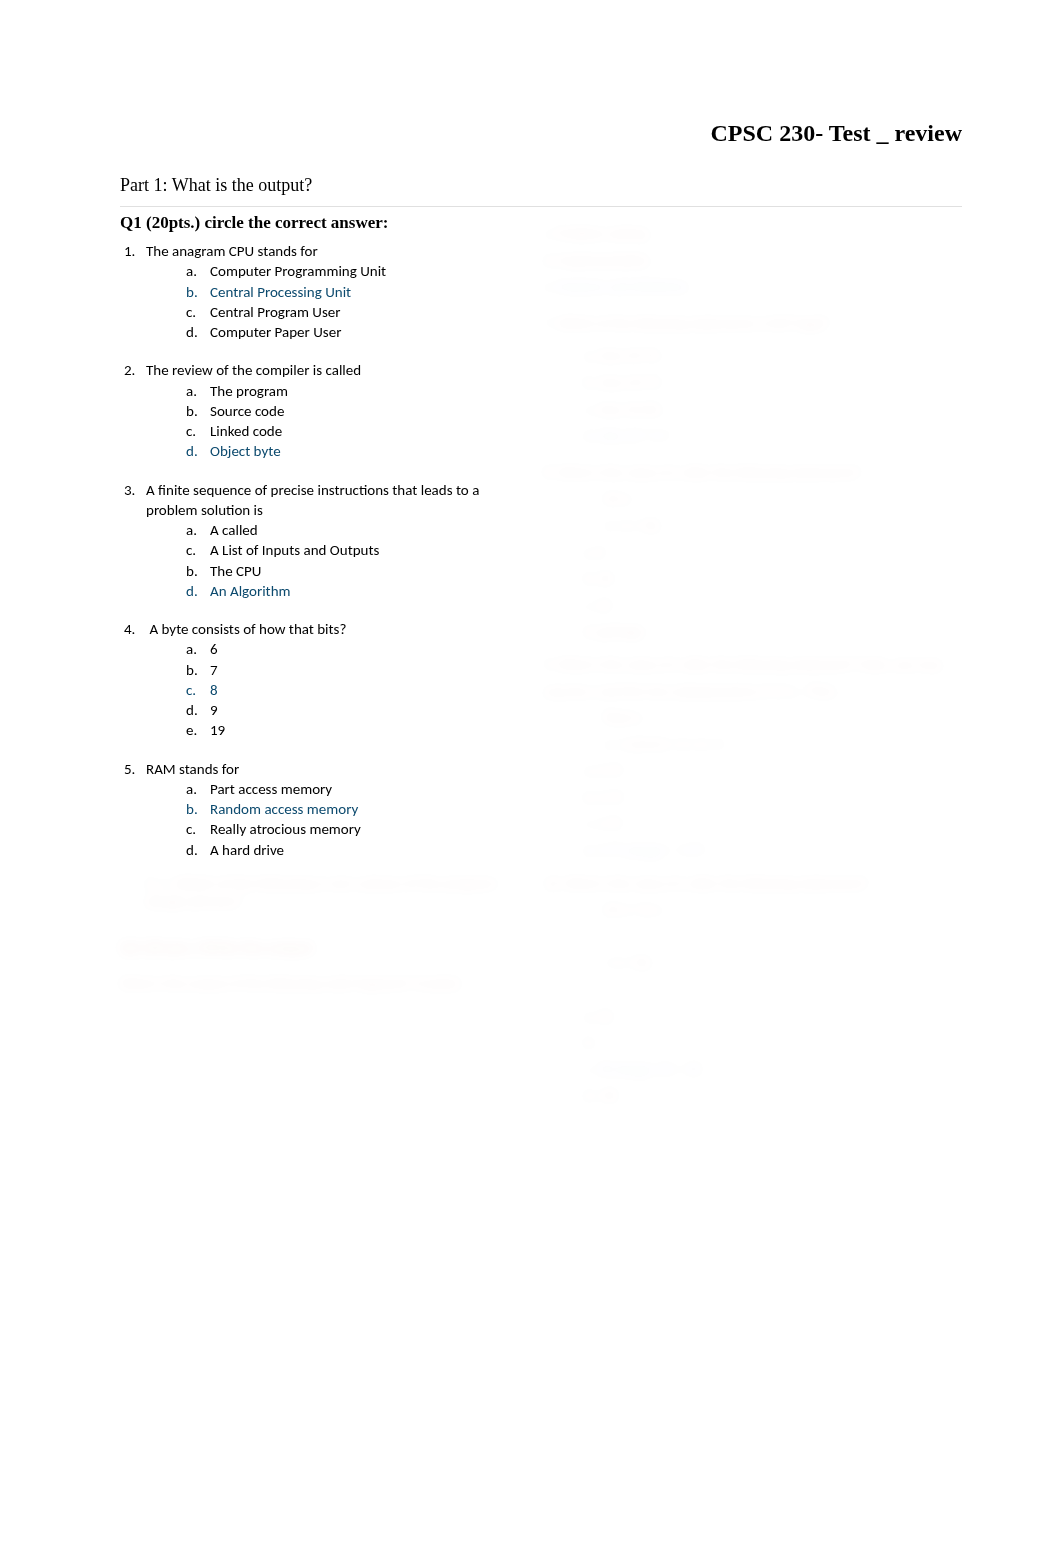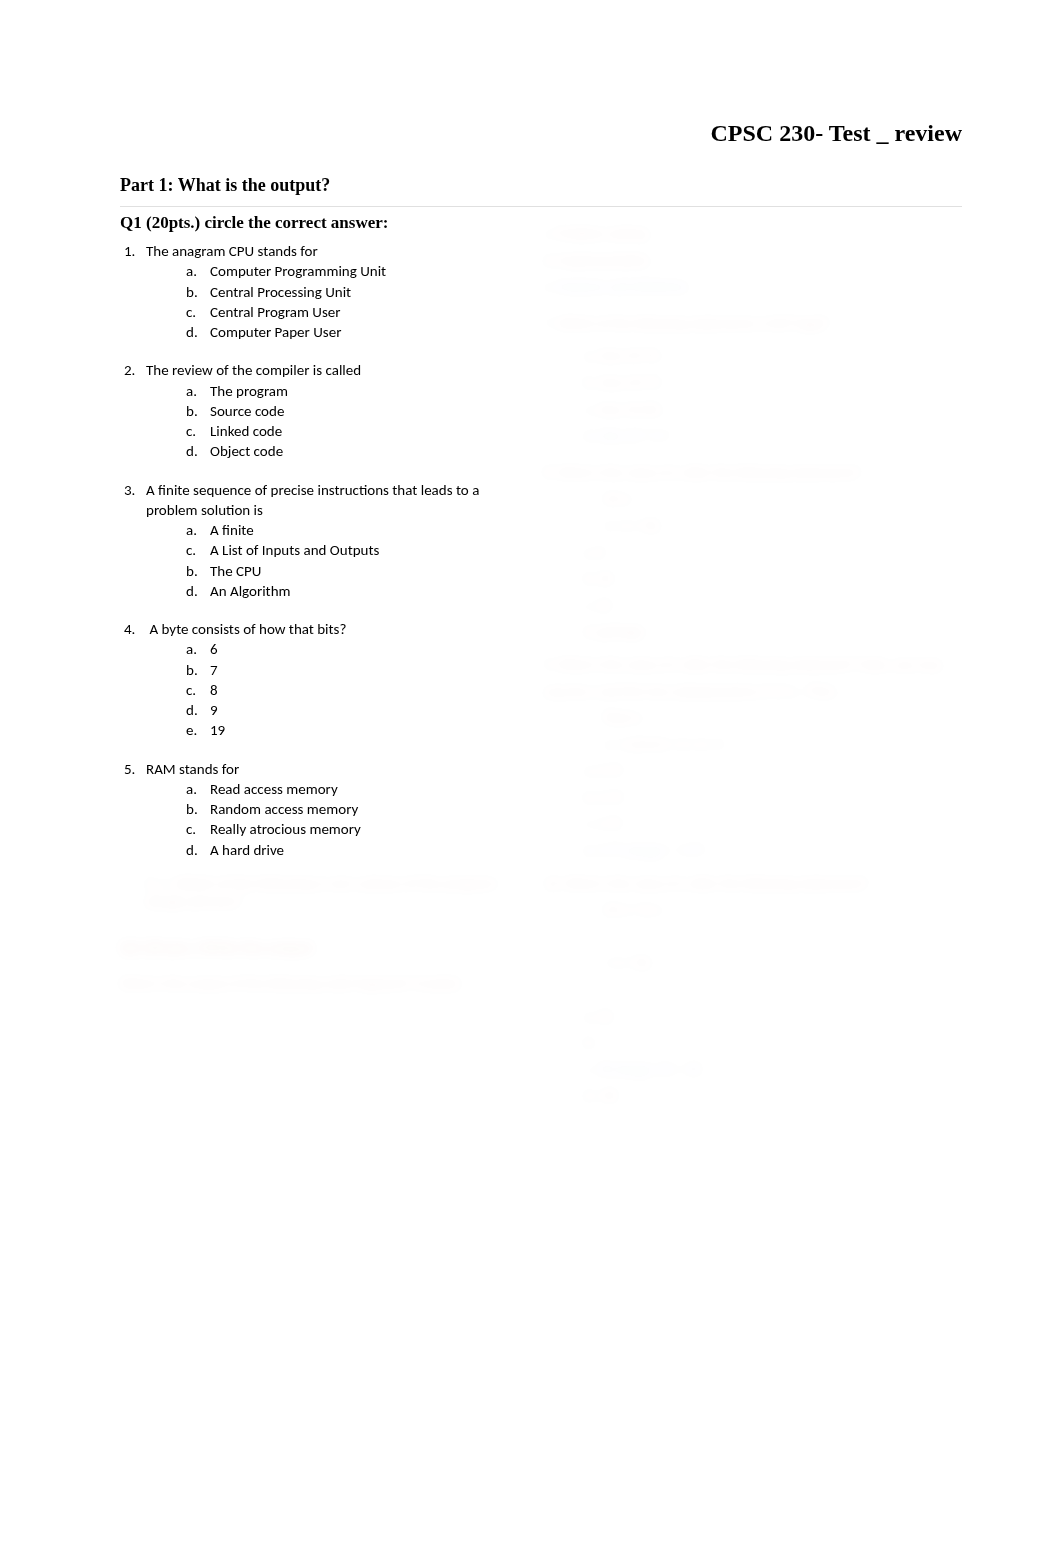--- a/index.html
+++ b/index.html
@@ -20,7 +20,7 @@
       margin-bottom: 28px;
     }
     .part-heading {
-      font-weight: bold;
+      font-weight: normal;
       font-size: 18px;
       margin-bottom: 10px;
     }

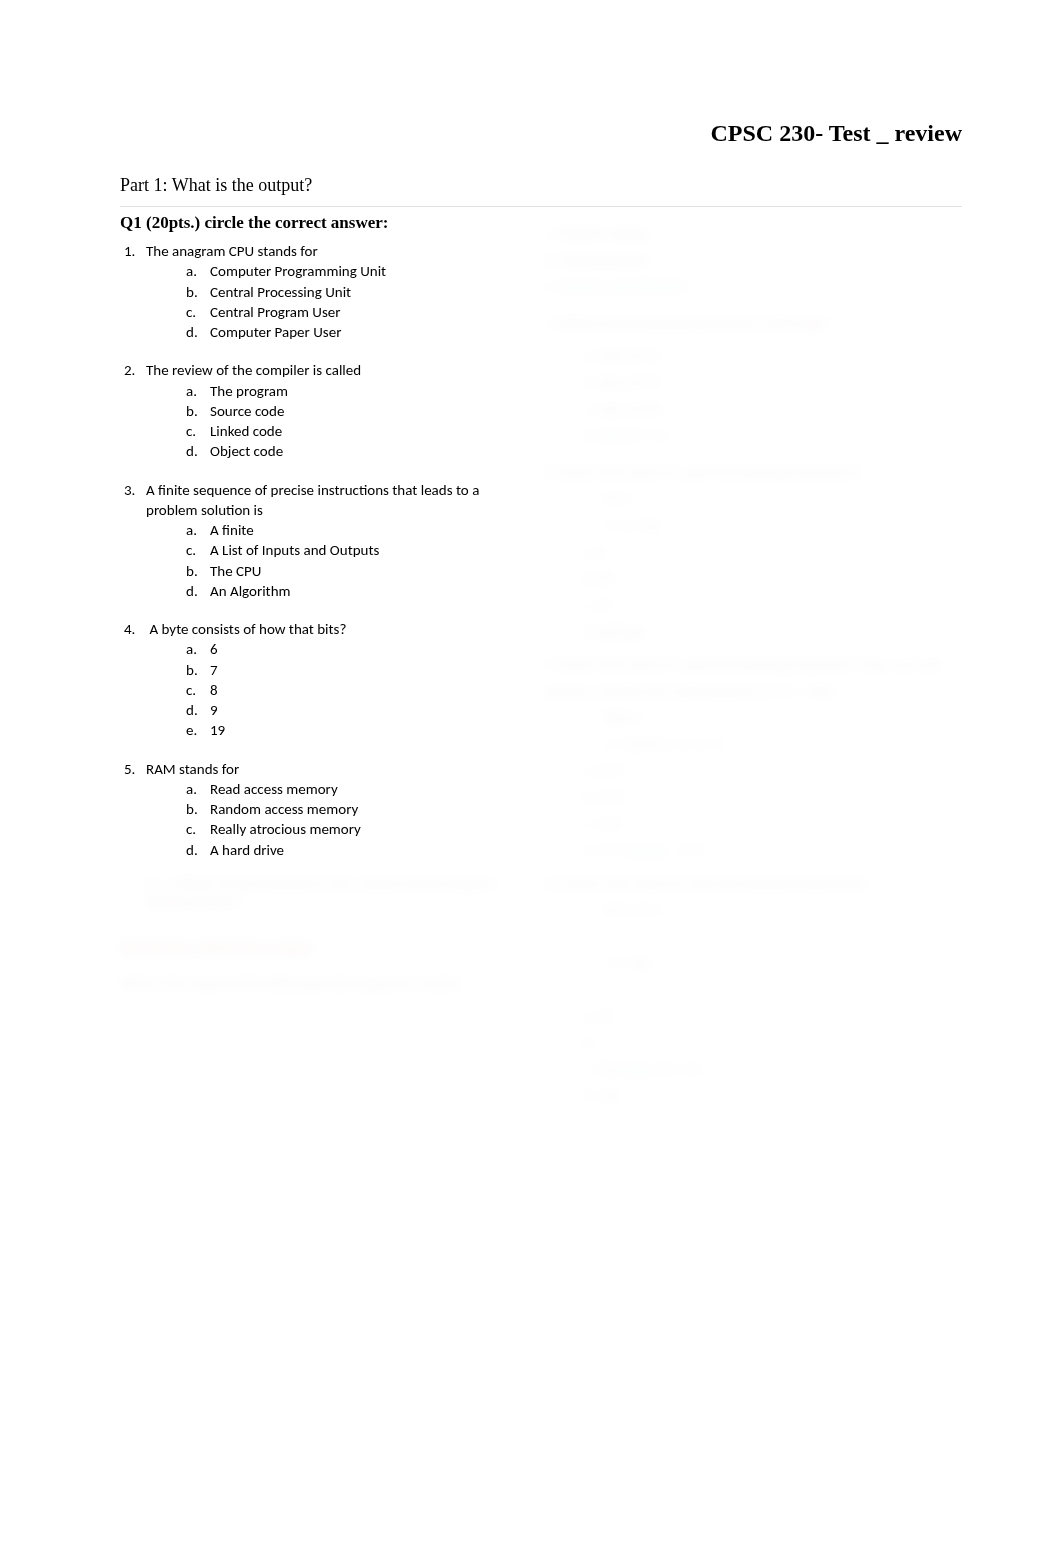--- a/index.html
+++ b/index.html
@@ -76,7 +76,7 @@
       width: 24px;
     }
     .correct {
-      color: #000000;
+      color: #0c4a6e;
     }
     .blur-text {
       color: rgba(180, 70, 60, 0.4);

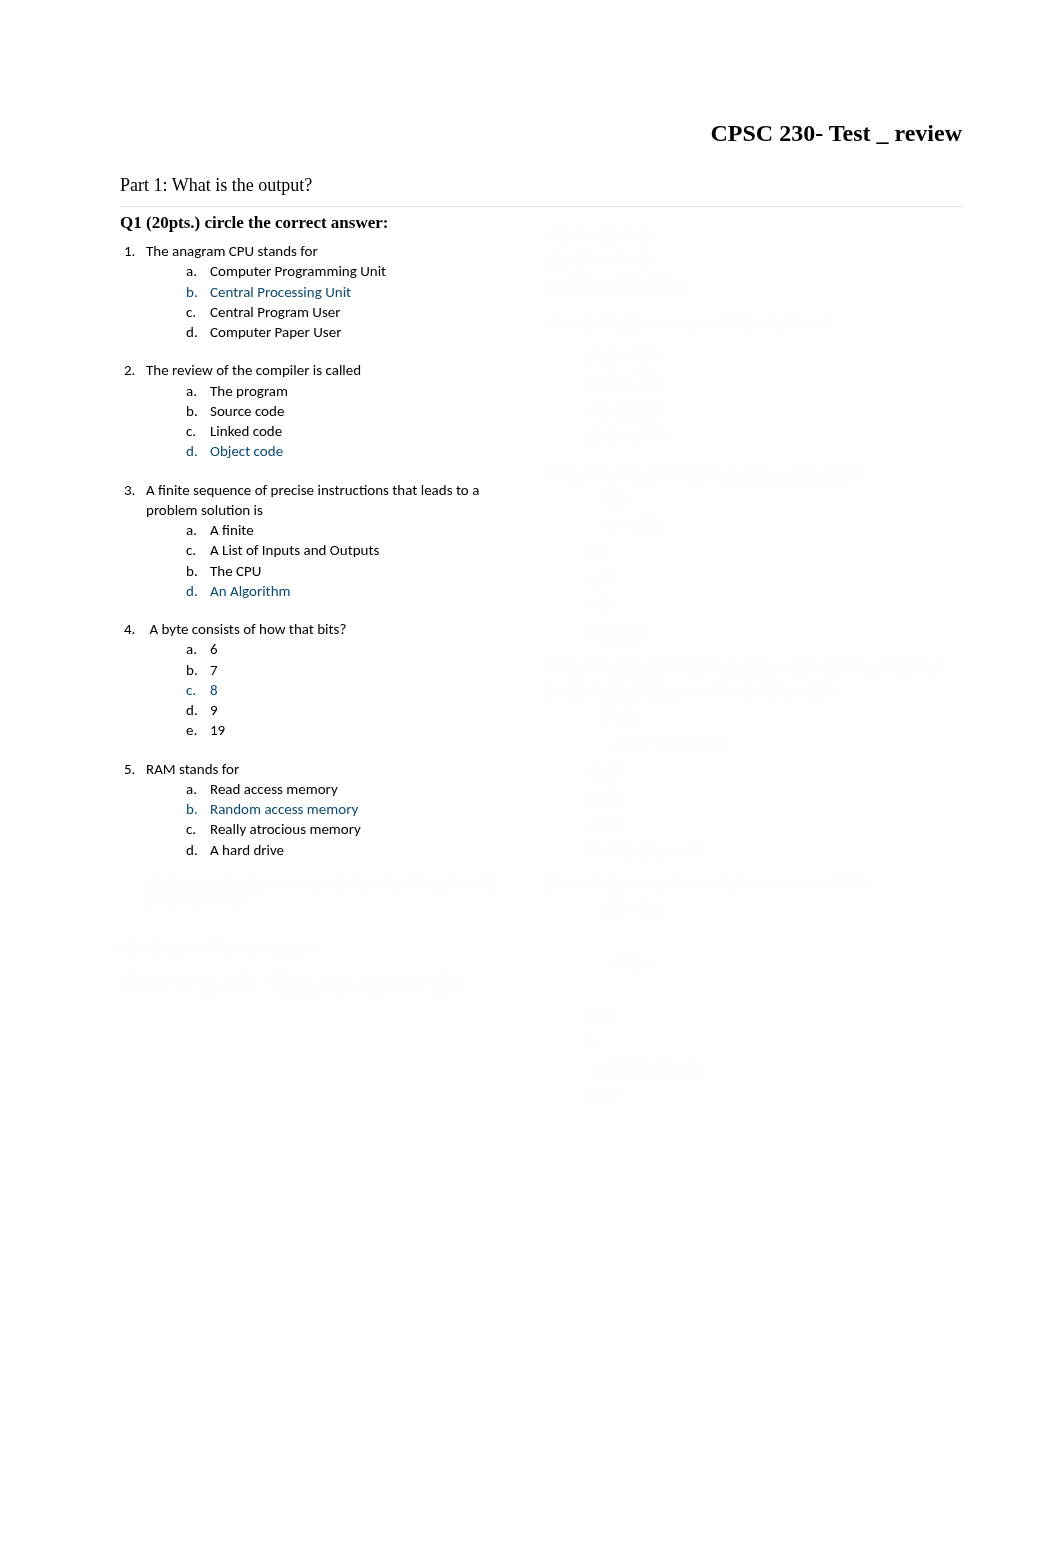--- a/index.html
+++ b/index.html
@@ -124,7 +124,7 @@
           <li><span class="opt-letter">a.</span><span>The program</span></li>
           <li><span class="opt-letter">b.</span><span>Source code</span></li>
           <li><span class="opt-letter">c.</span><span>Linked code</span></li>
-          <li class="correct"><span class="opt-letter">d.</span><span>Object code</span></li>
+          <li class="correct"><span class="opt-letter">d.</span><span>Object byte</span></li>
         </ol>
       </li>
 

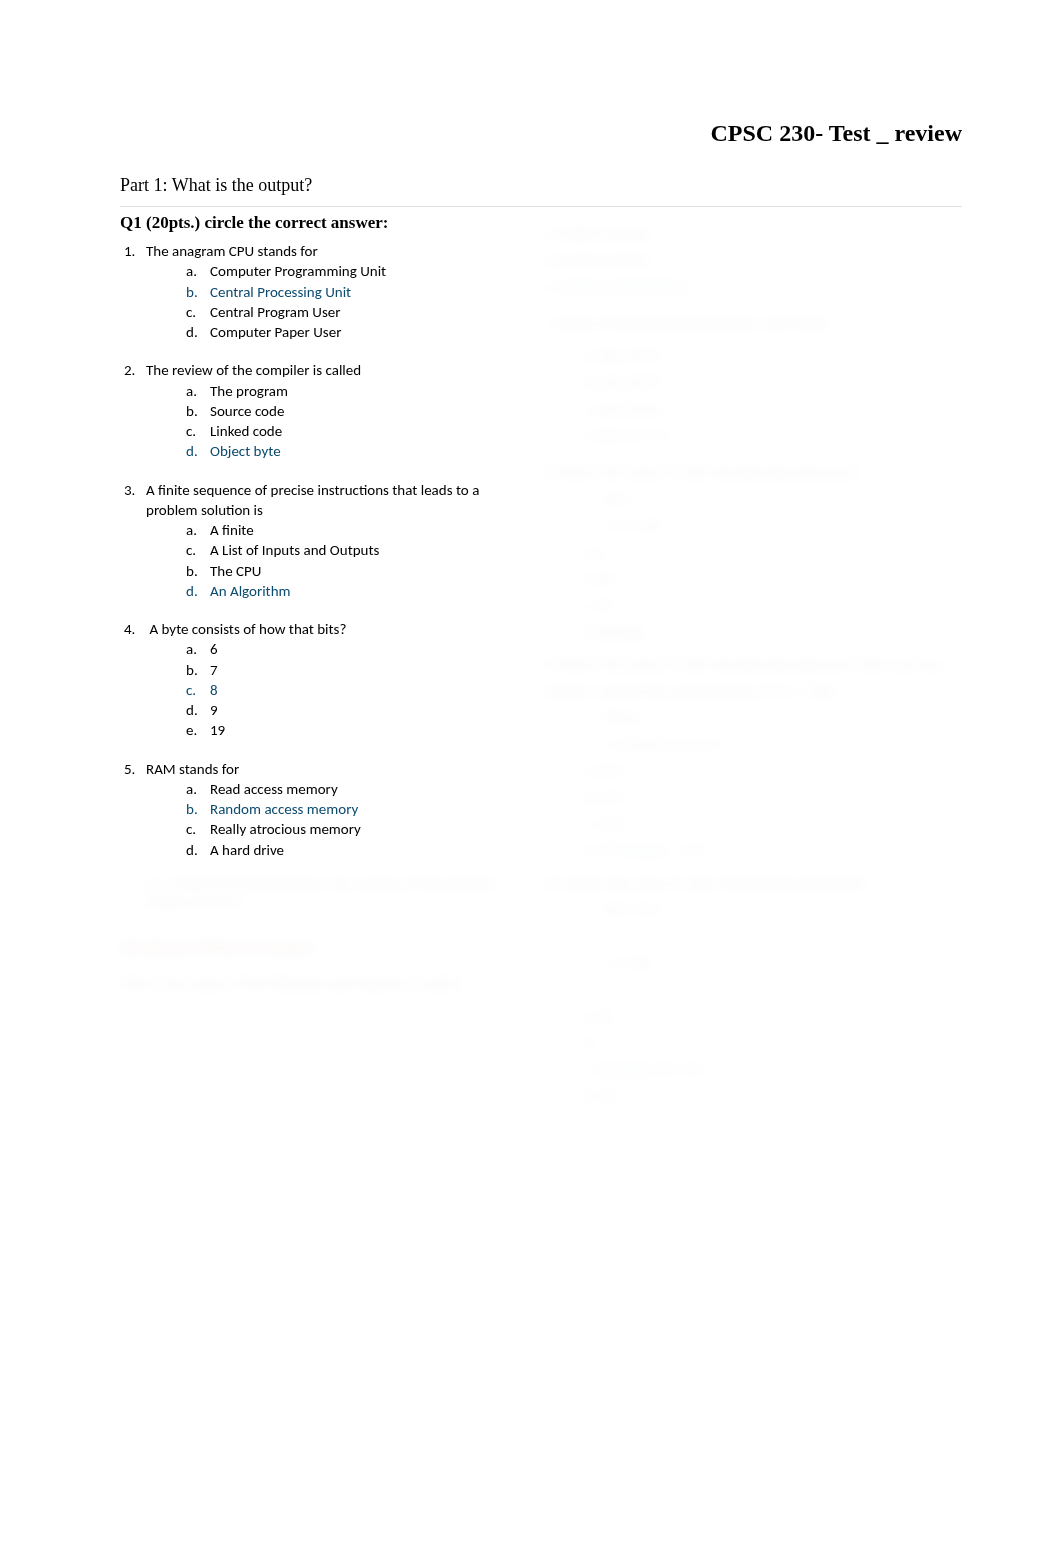--- a/index.html
+++ b/index.html
@@ -131,7 +131,7 @@
       <li>
         <span class="q-num">3.</span><span class="q-text">A finite sequence of  precise instructions that leads to a problem solution is</span>
         <ol class="options">
-          <li><span class="opt-letter">a.</span><span>A finite</span></li>
+          <li><span class="opt-letter">a.</span><span>A called</span></li>
           <li><span class="opt-letter">c.</span><span>A List of Inputs and Outputs</span></li>
           <li><span class="opt-letter">b.</span><span>The CPU</span></li>
           <li class="correct"><span class="opt-letter">d.</span><span>An Algorithm</span></li>

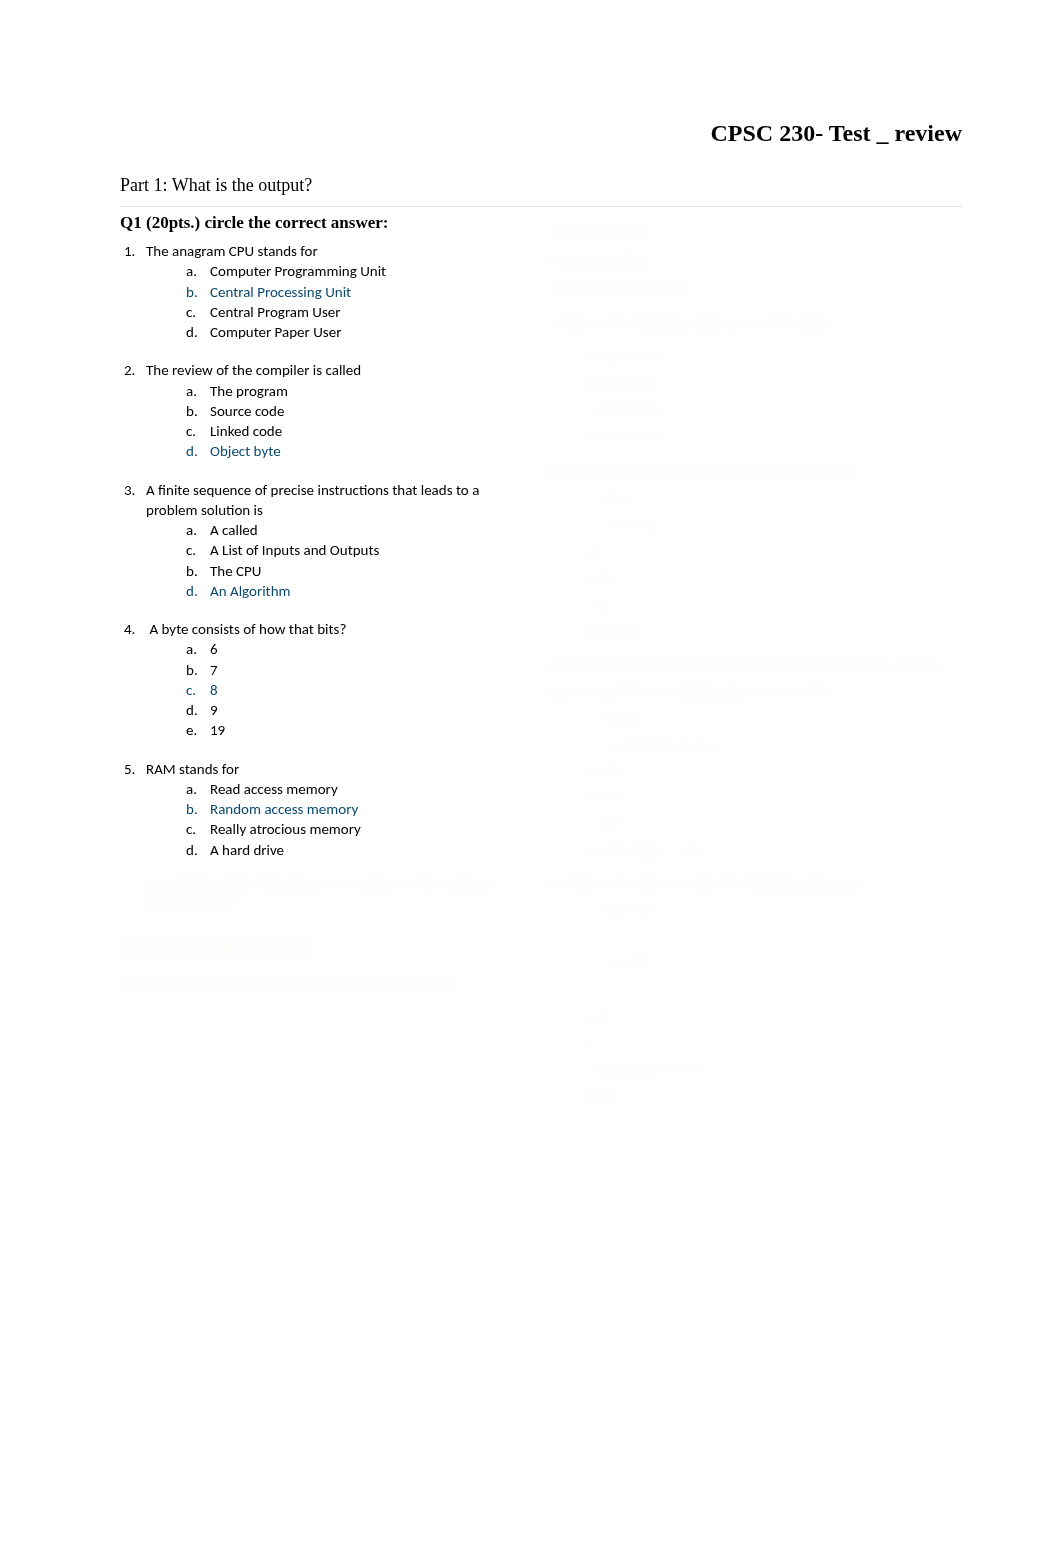--- a/index.html
+++ b/index.html
@@ -152,7 +152,7 @@
       <li>
         <span class="q-num">5.</span><span class="q-text">RAM stands for</span>
         <ol class="options">
-          <li><span class="opt-letter">a.</span><span>Read access memory</span></li>
+          <li><span class="opt-letter">a.</span><span>Part access memory</span></li>
           <li class="correct"><span class="opt-letter">b.</span><span>Random access memory</span></li>
           <li><span class="opt-letter">c.</span><span>Really atrocious memory</span></li>
           <li><span class="opt-letter">d.</span><span>A hard drive</span></li>

